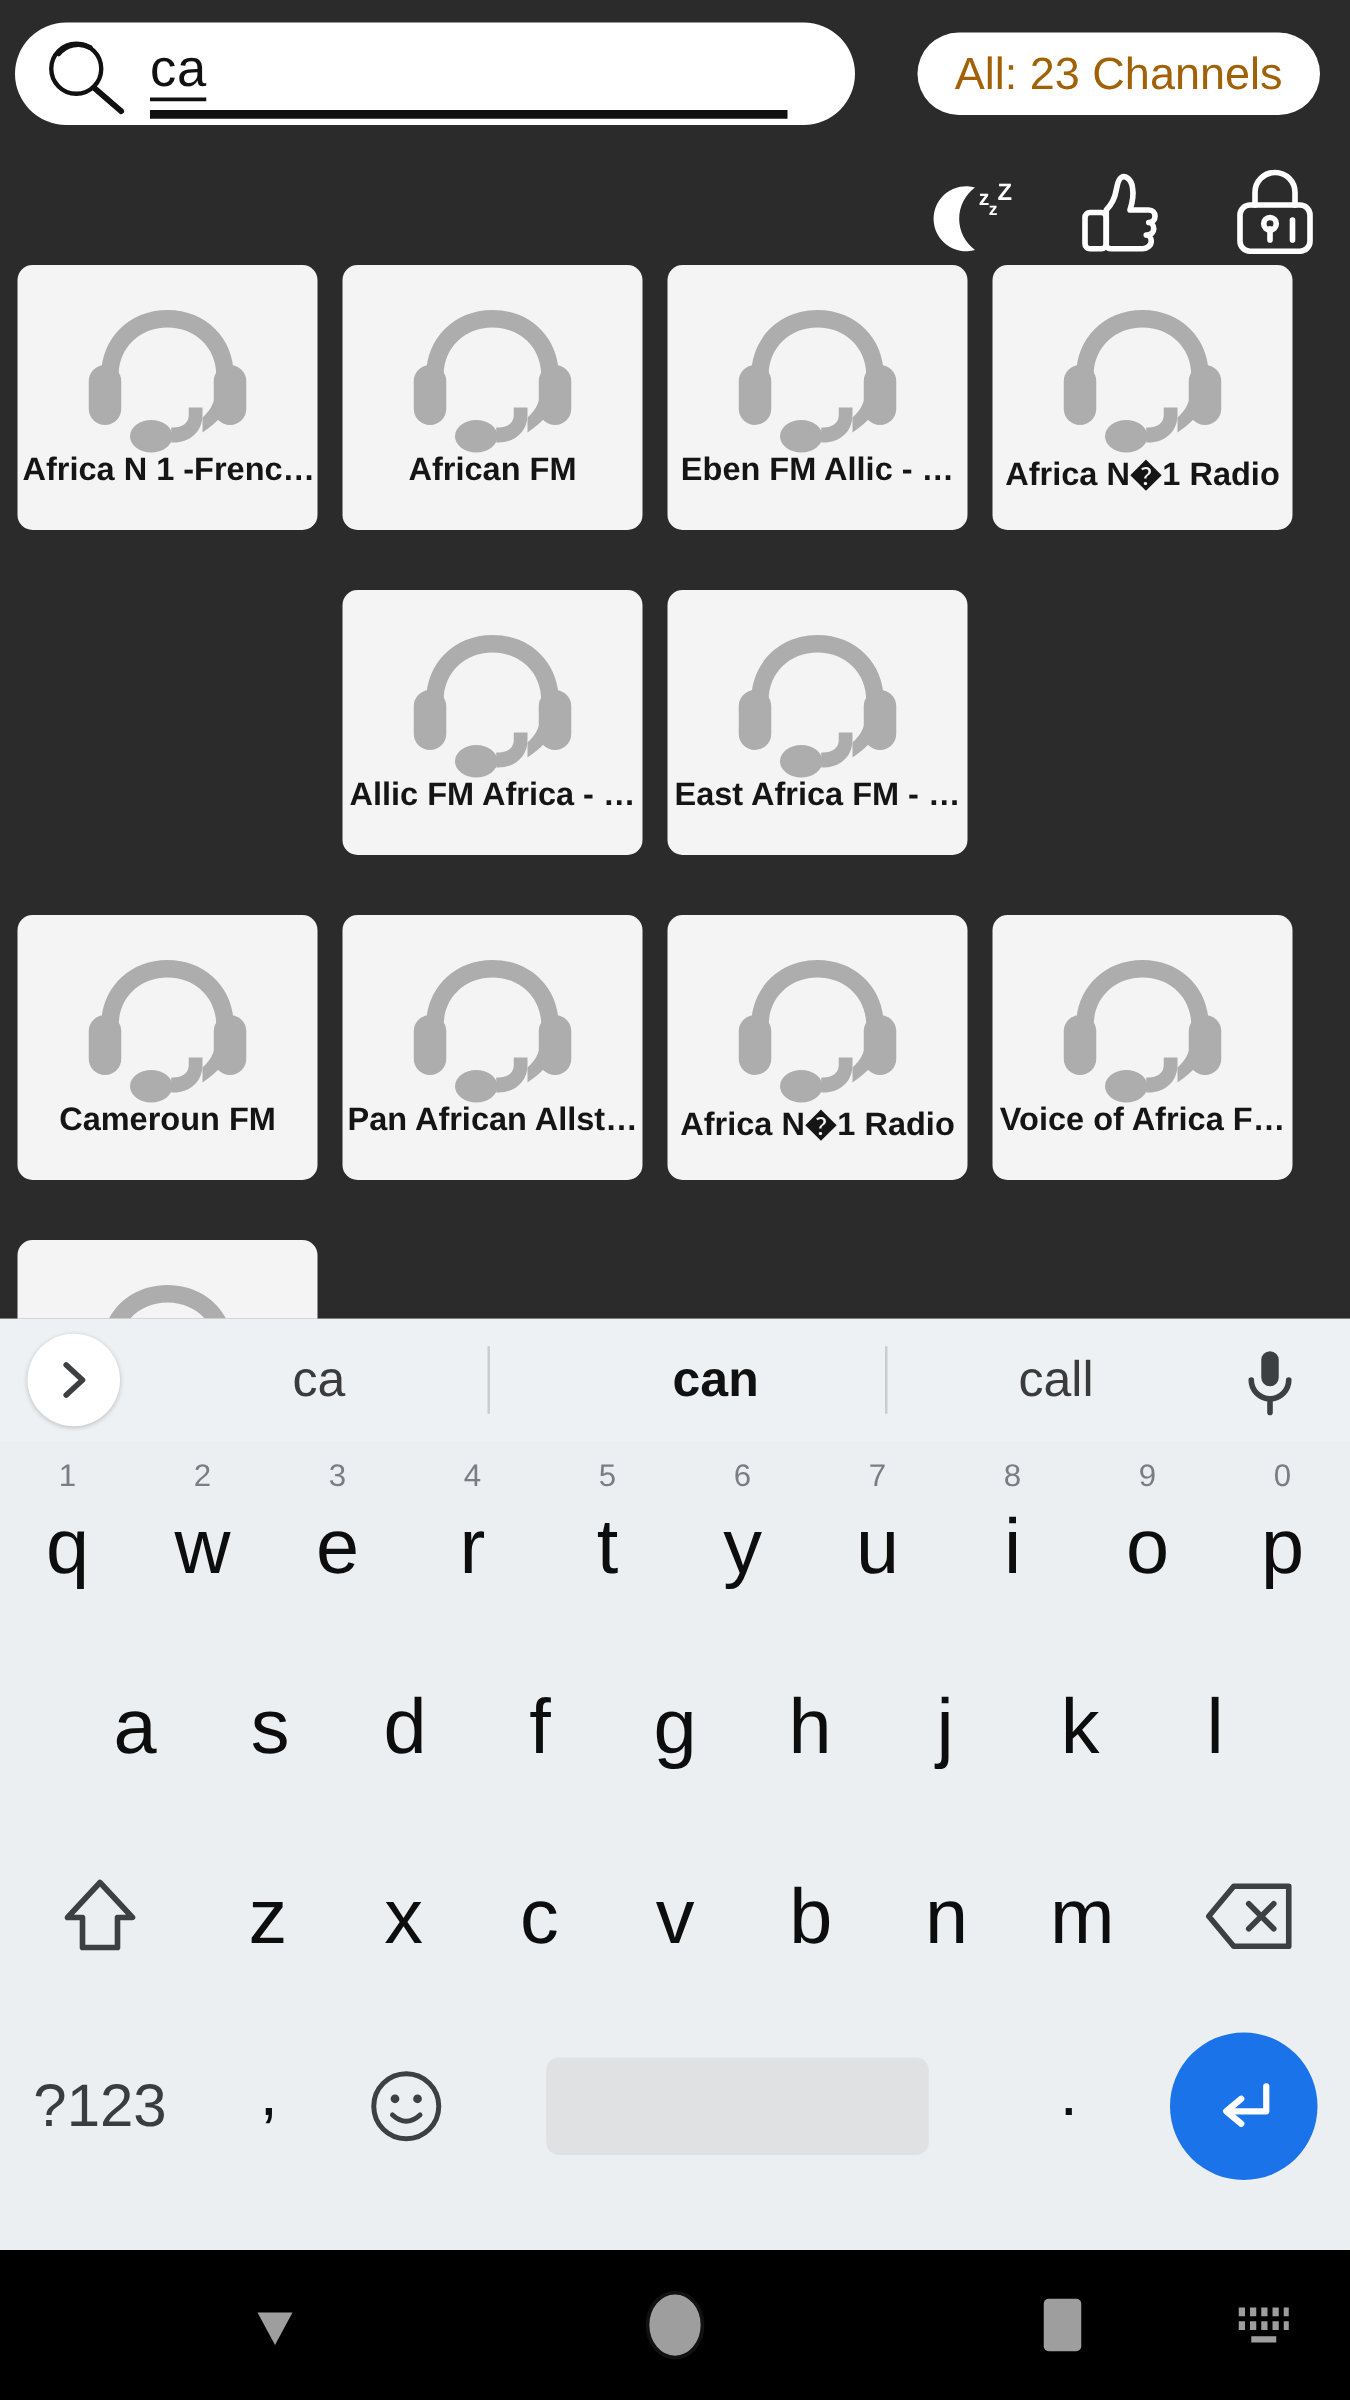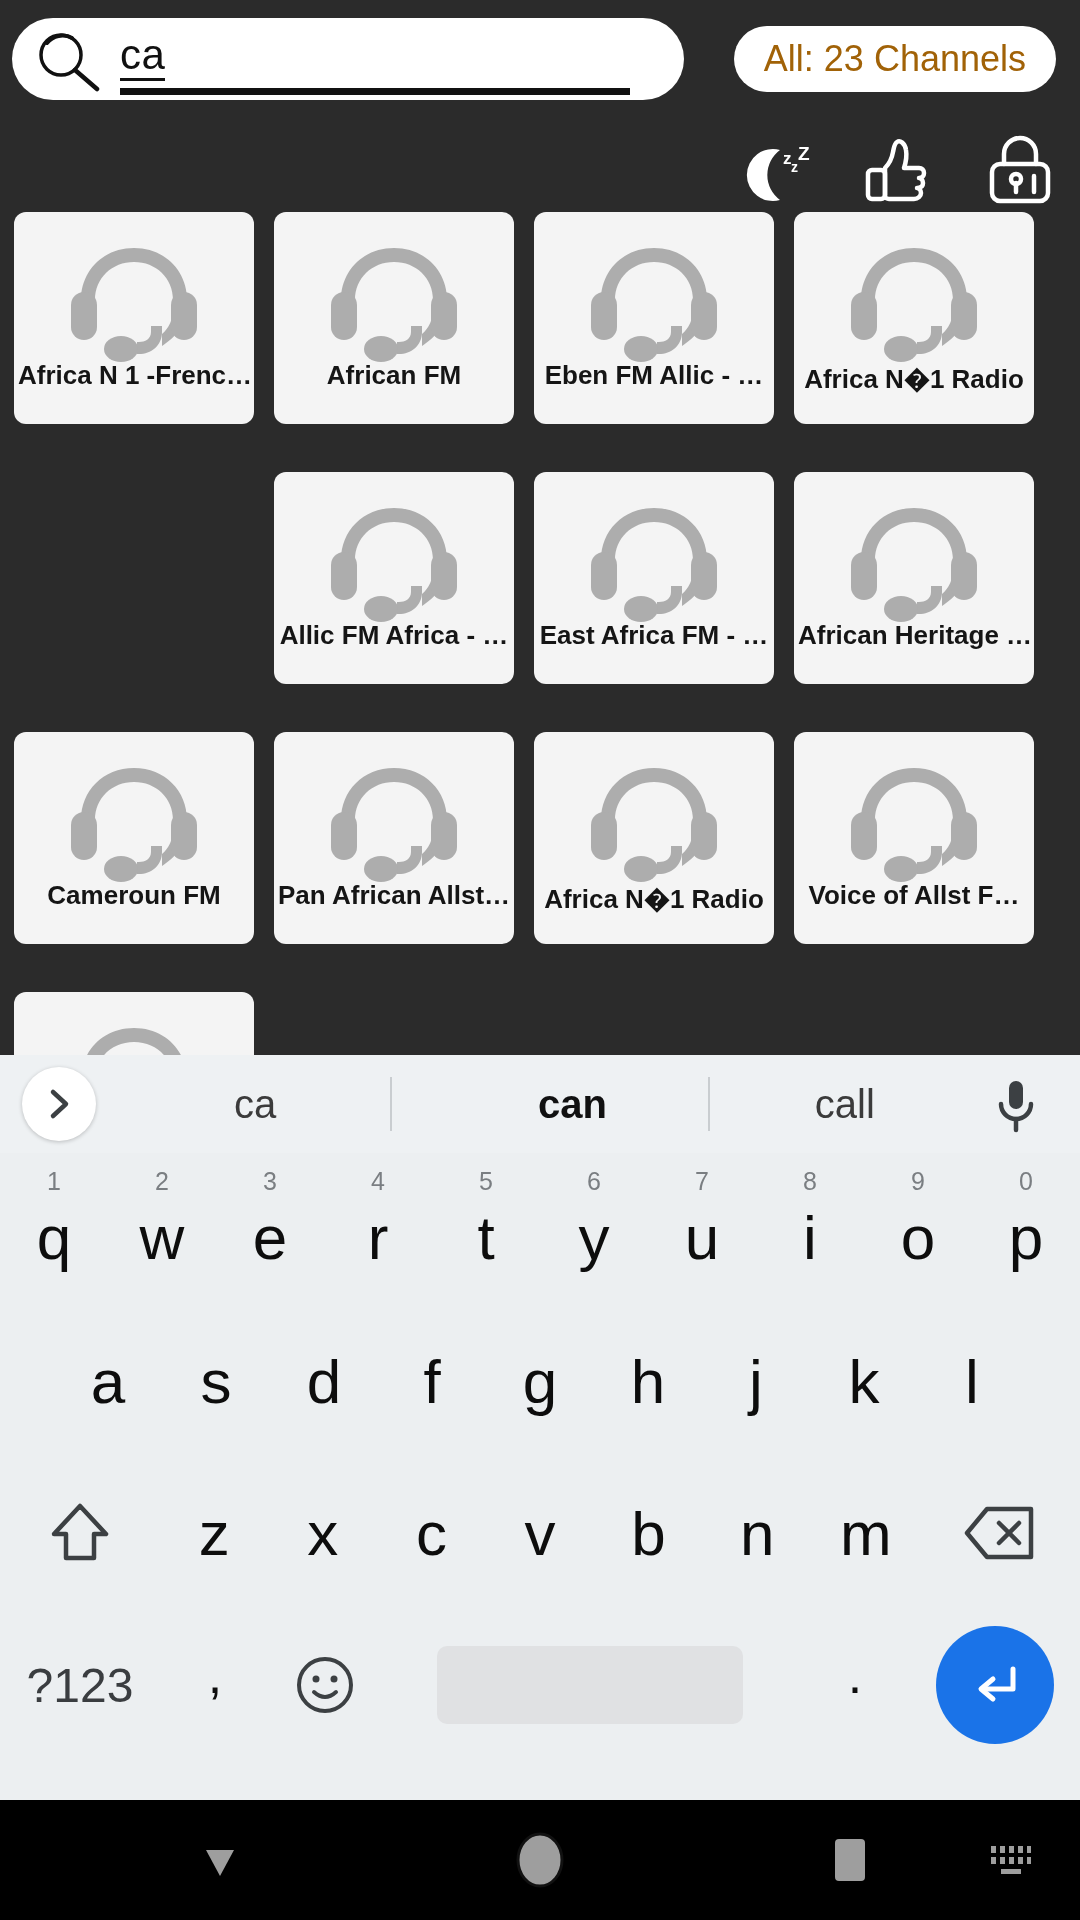--- a/index.html
+++ b/index.html
@@ -273,20 +273,6 @@
             <div class="cname">East Africa FM - …</div>
           </div>
         </div>
-        <div class="cell" style="left: 794px; top: 264px;">
-          <div class="card">
-            <svg class="hs" width="150" height="118" viewBox="0 0 150 118">
-              <g fill="#adadad">
-                <path d="M75 2 C44 2 22 25 22 54 L22 60 L36 60 L36 54 C36 32 53 16 75 16 C97 16 114 32 114 54 L114 62 C114 74 110 82 103 88 L103 100 C115 92 128 80 128 60 L128 54 C128 25 106 2 75 2 Z"></path>
-                <rect x="12" y="46" width="26" height="48" rx="13"></rect>
-                <rect x="112" y="46" width="26" height="48" rx="13"></rect>
-                <path d="M103 86 C103 100 92 108 80 108 L78 108 L78 96 L80 96 C86 96 92 93 92 86 L92 80 L103 80 Z"></path>
-                <ellipse cx="62" cy="103" rx="17" ry="13"></ellipse>
-              </g>
-            </svg>
-            <div class="cname">African Heritage …</div>
-          </div>
-        </div>
         <div class="cell" style="left: 14px; top: 524px;">
           <div class="card">
             <svg class="hs" width="150" height="118" viewBox="0 0 150 118">

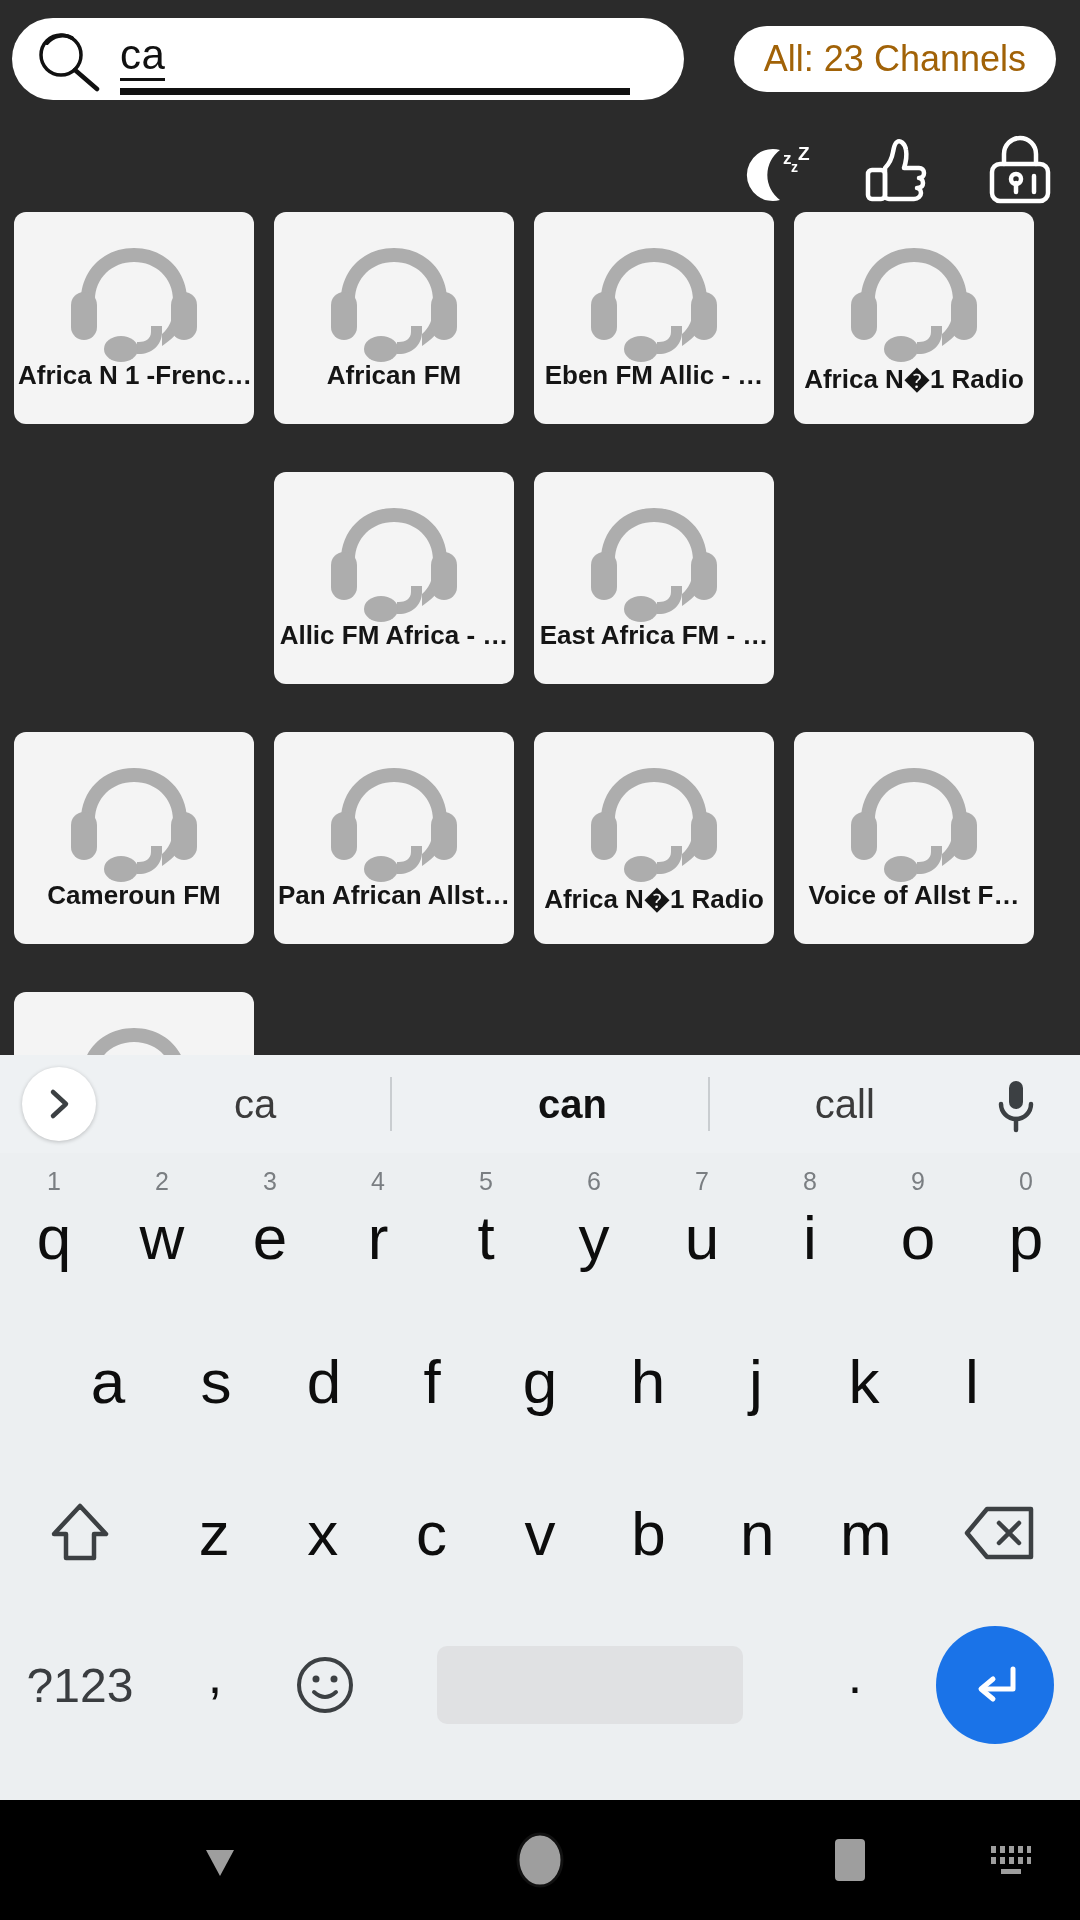--- a/index.html
+++ b/index.html
@@ -326,7 +326,7 @@
                 <ellipse cx="62" cy="103" rx="17" ry="13"></ellipse>
               </g>
             </svg>
-            <div class="cname">Voice of Allst F…</div>
+            <div class="cname">Voice of Africa F…</div>
           </div>
         </div>
         <div class="cell" style="left: 14px; top: 784px;">

